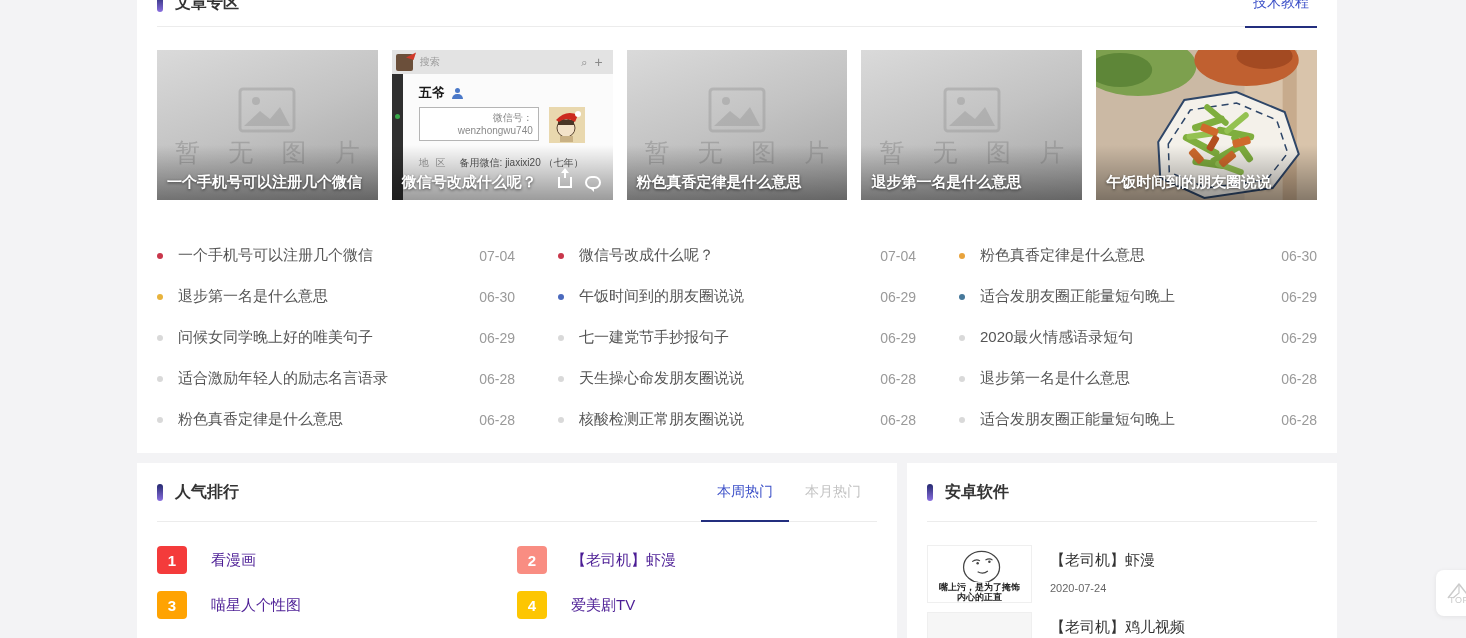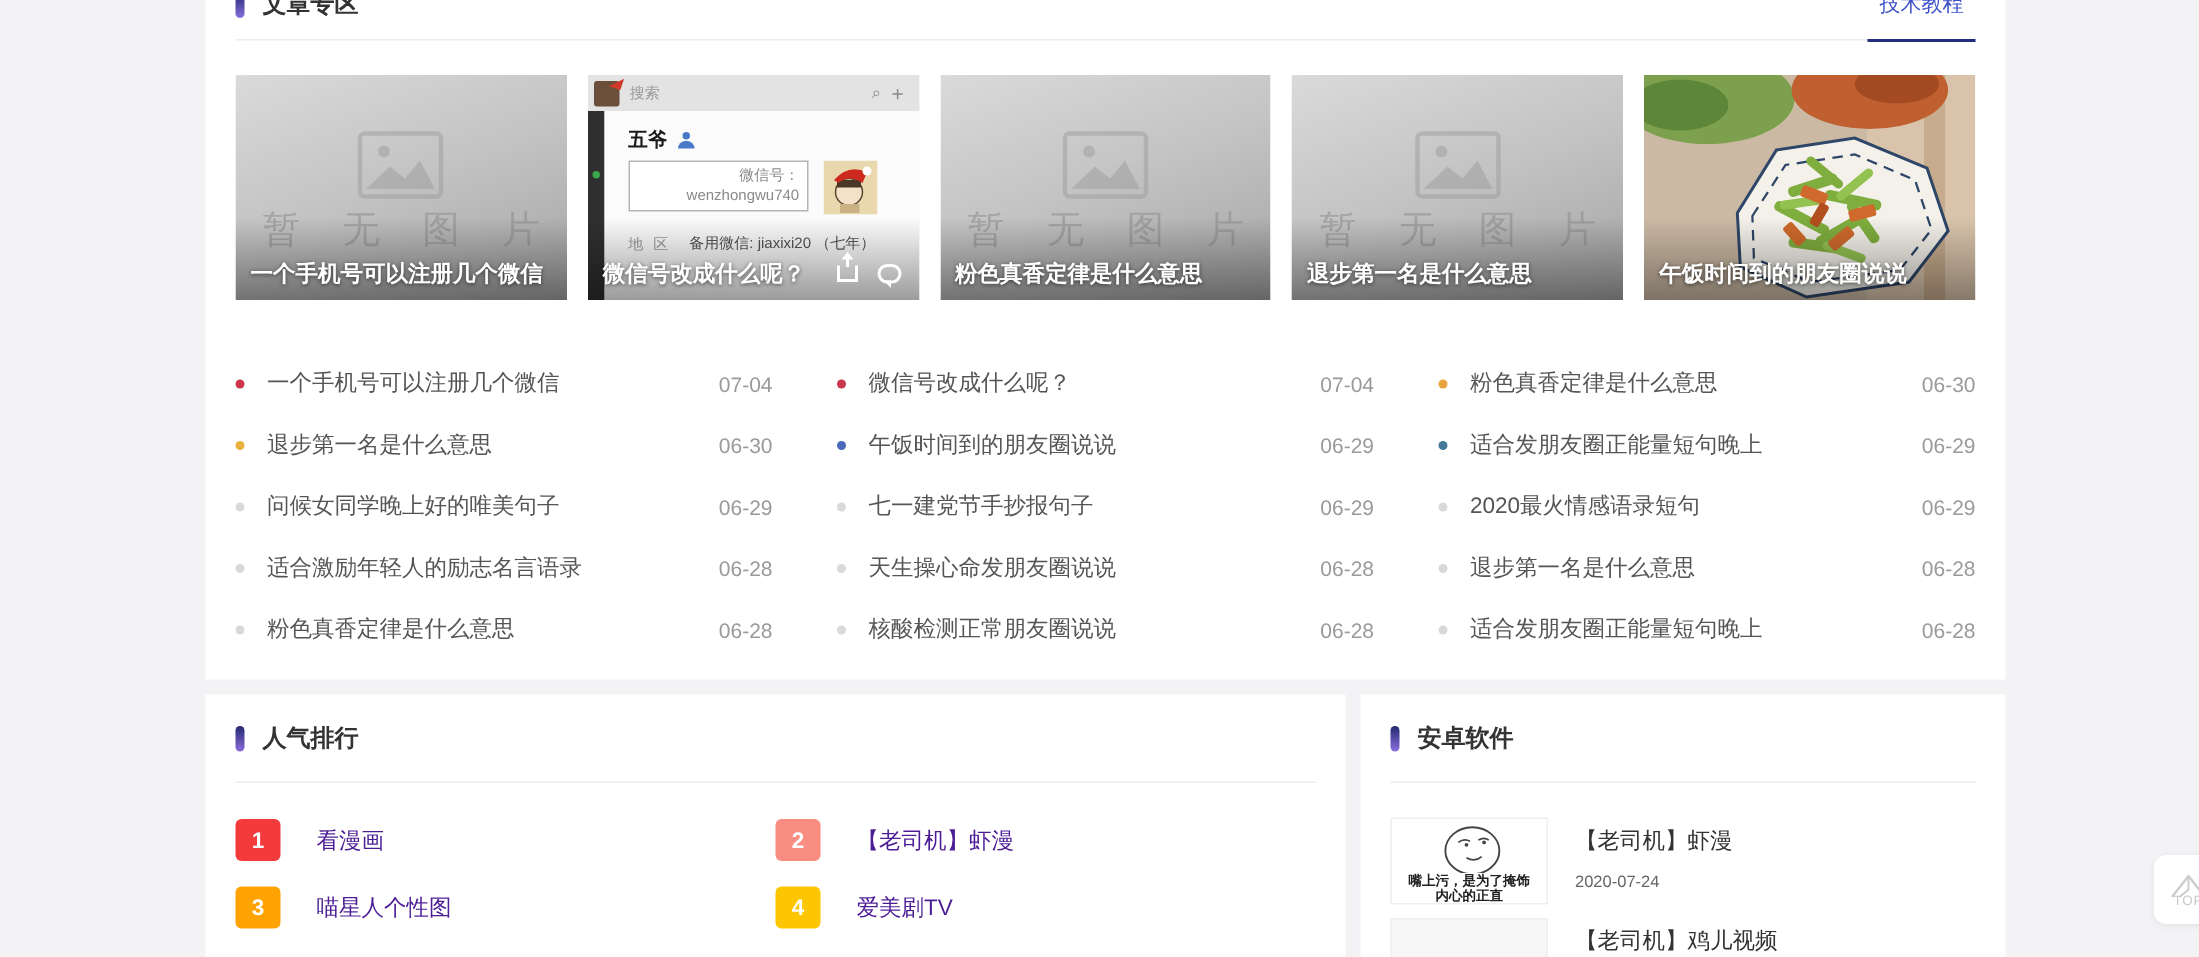--- a/index.html
+++ b/index.html
@@ -314,6 +314,10 @@
         <span class="accent-bar"></span>
         <h2 class="sec-title">人气排行</h2>
       </div>
+      <div class="tabs">
+        <div class="tab active">本周热门</div>
+        <div class="tab">本月热门</div>
+      </div>
     </div>
     <div class="rank-grid">
       <div class="rank-item">

